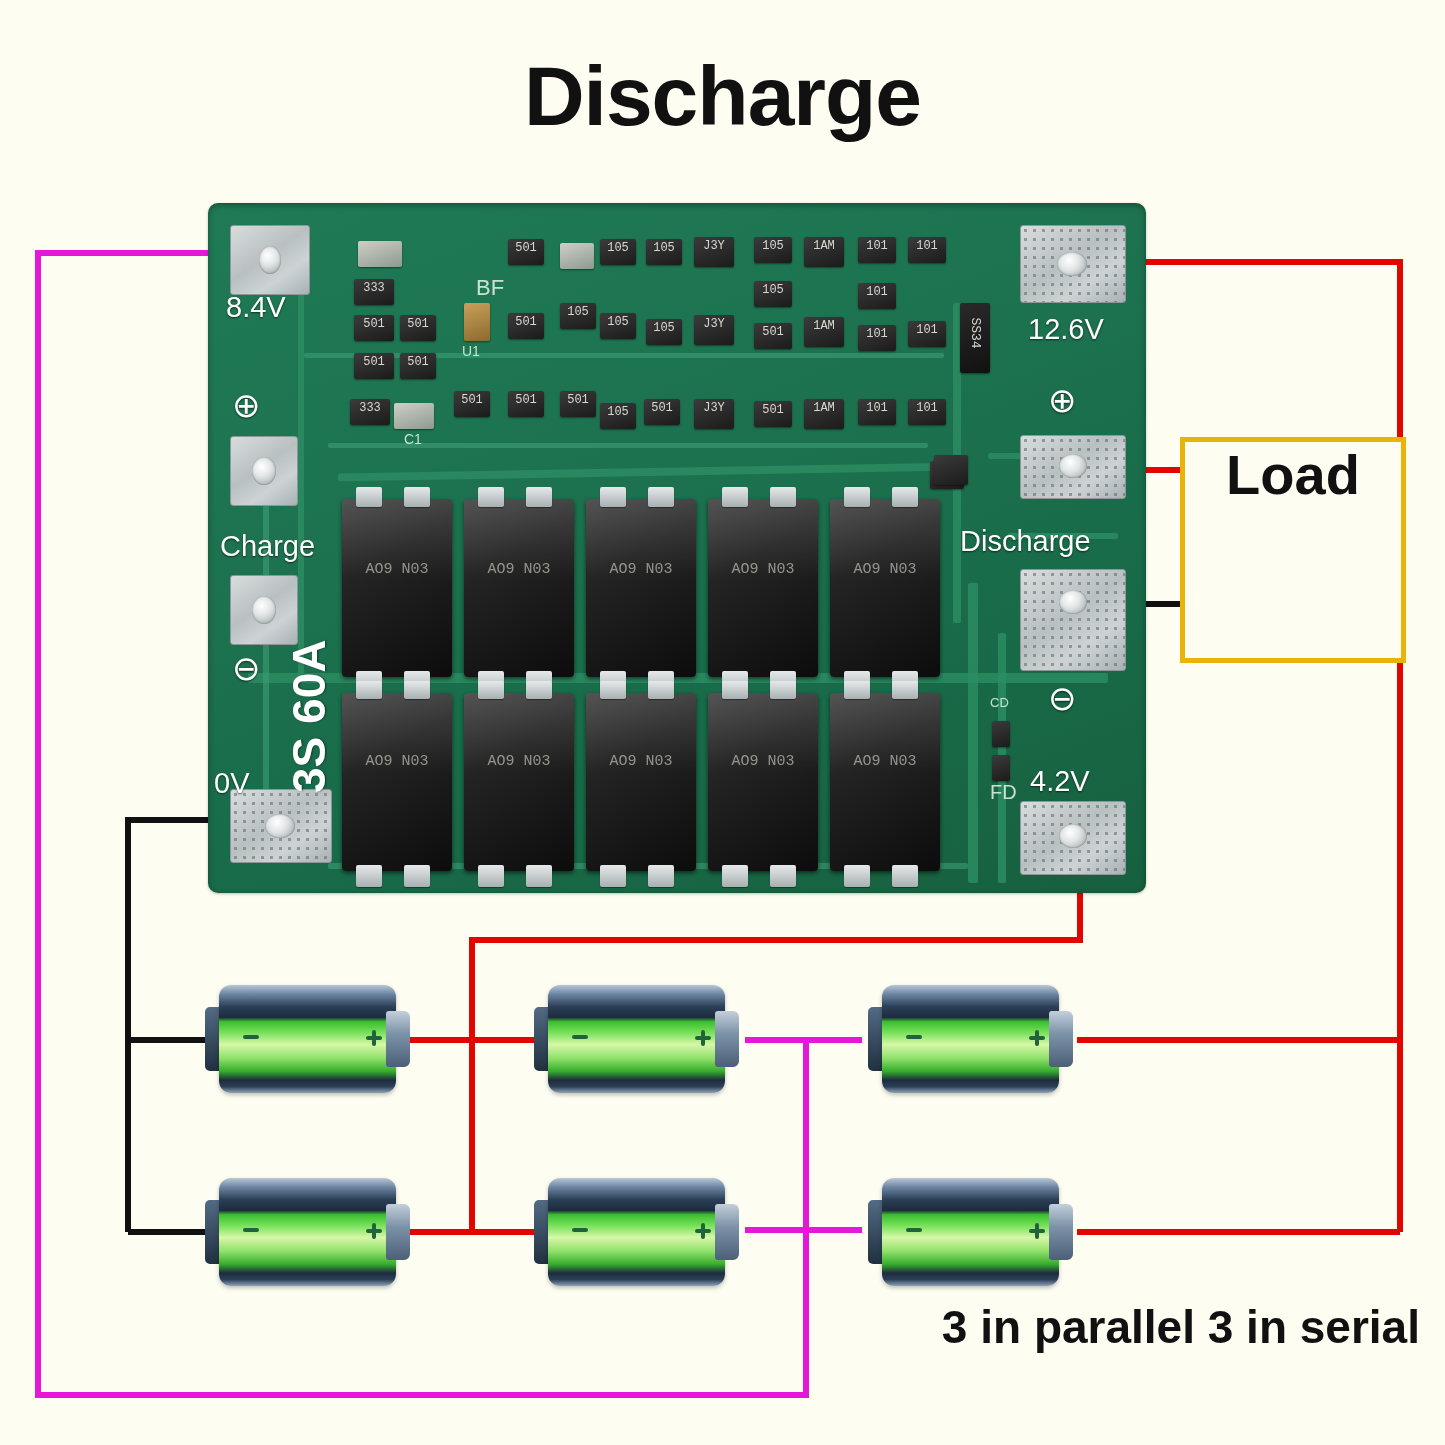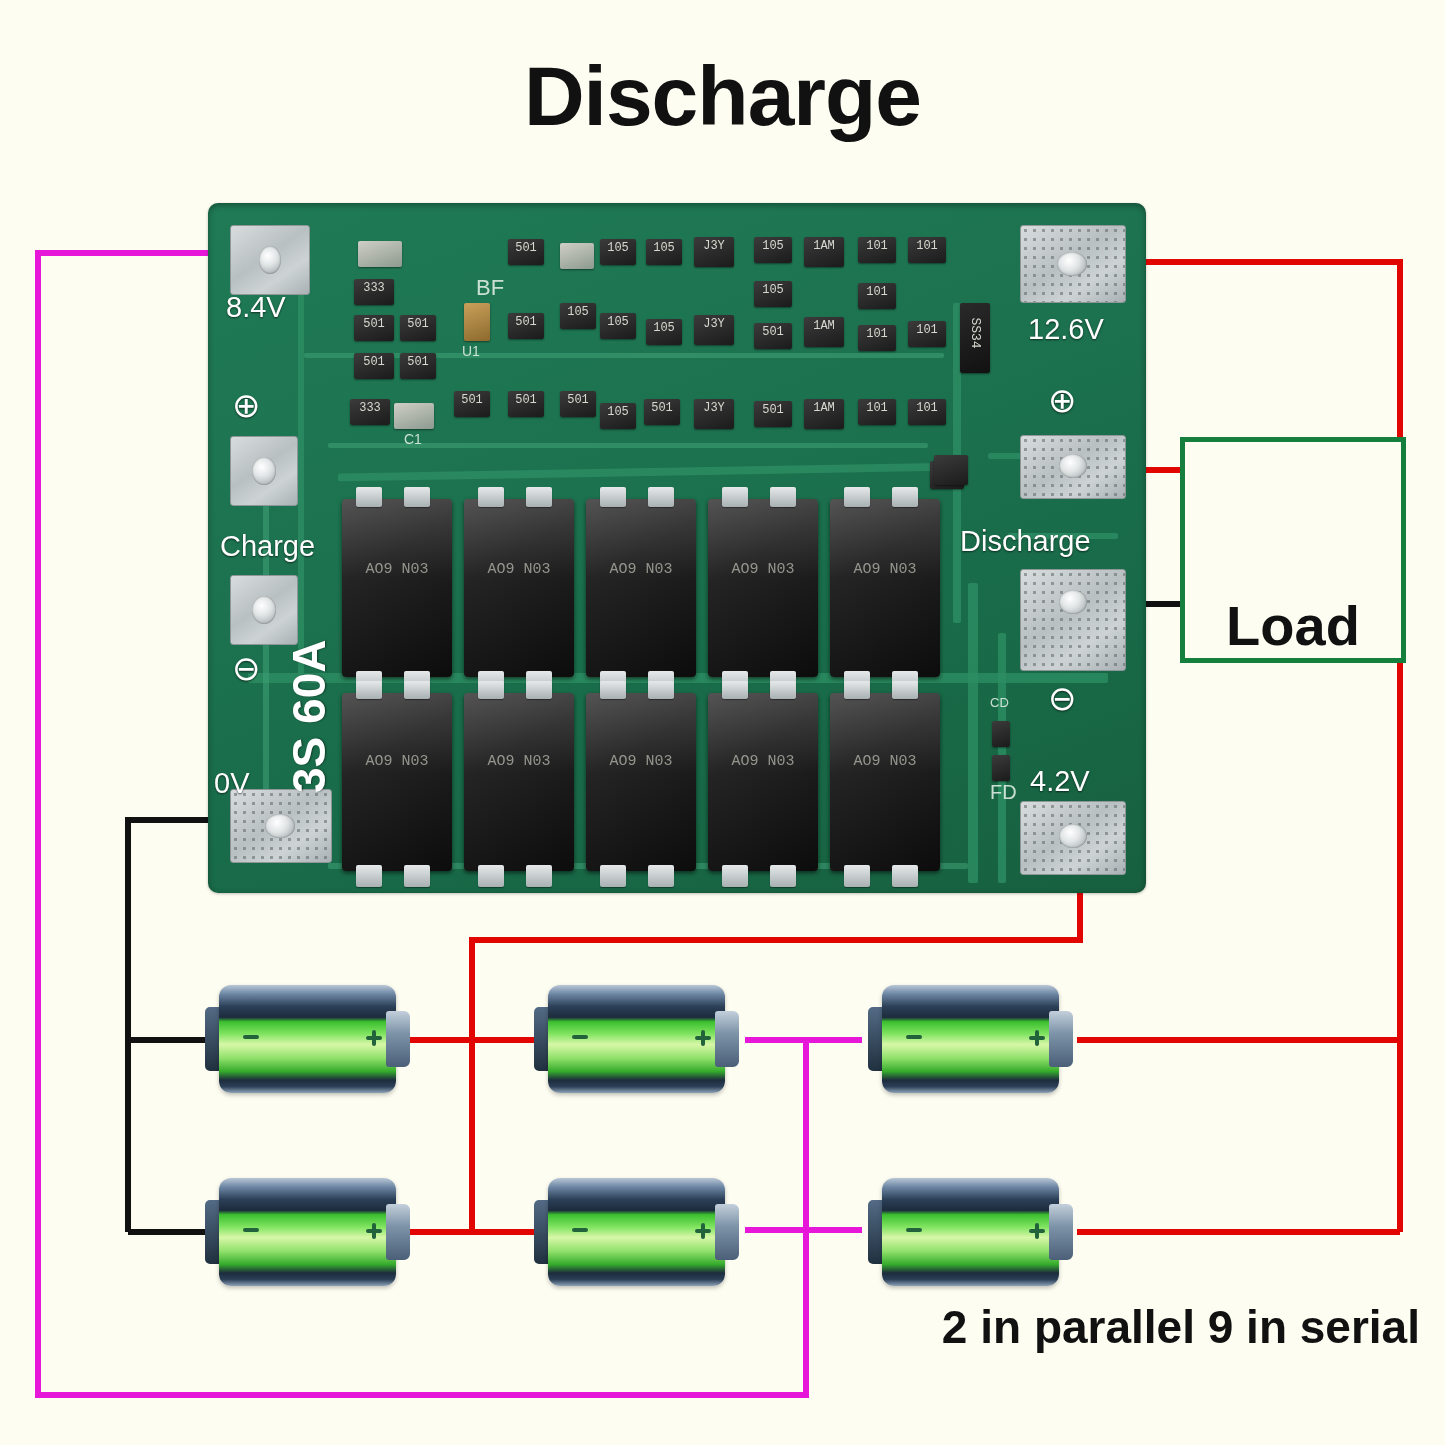--- a/index.html
+++ b/index.html
@@ -154,9 +154,9 @@
   #load-box {
     left: 1180px; top: 437px;
     width: 216px; height: 216px;
-    border: 5px solid #15803d;
+    border: 5px solid #eab308;
     background: #fdfdf2;
-    display: flex; align-items: flex-end; justify-content: center;
+    display: flex; align-items: flex-start; justify-content: center;
   }
   #load-box span {
     font-size: 56px; font-weight: bold; color: #111;

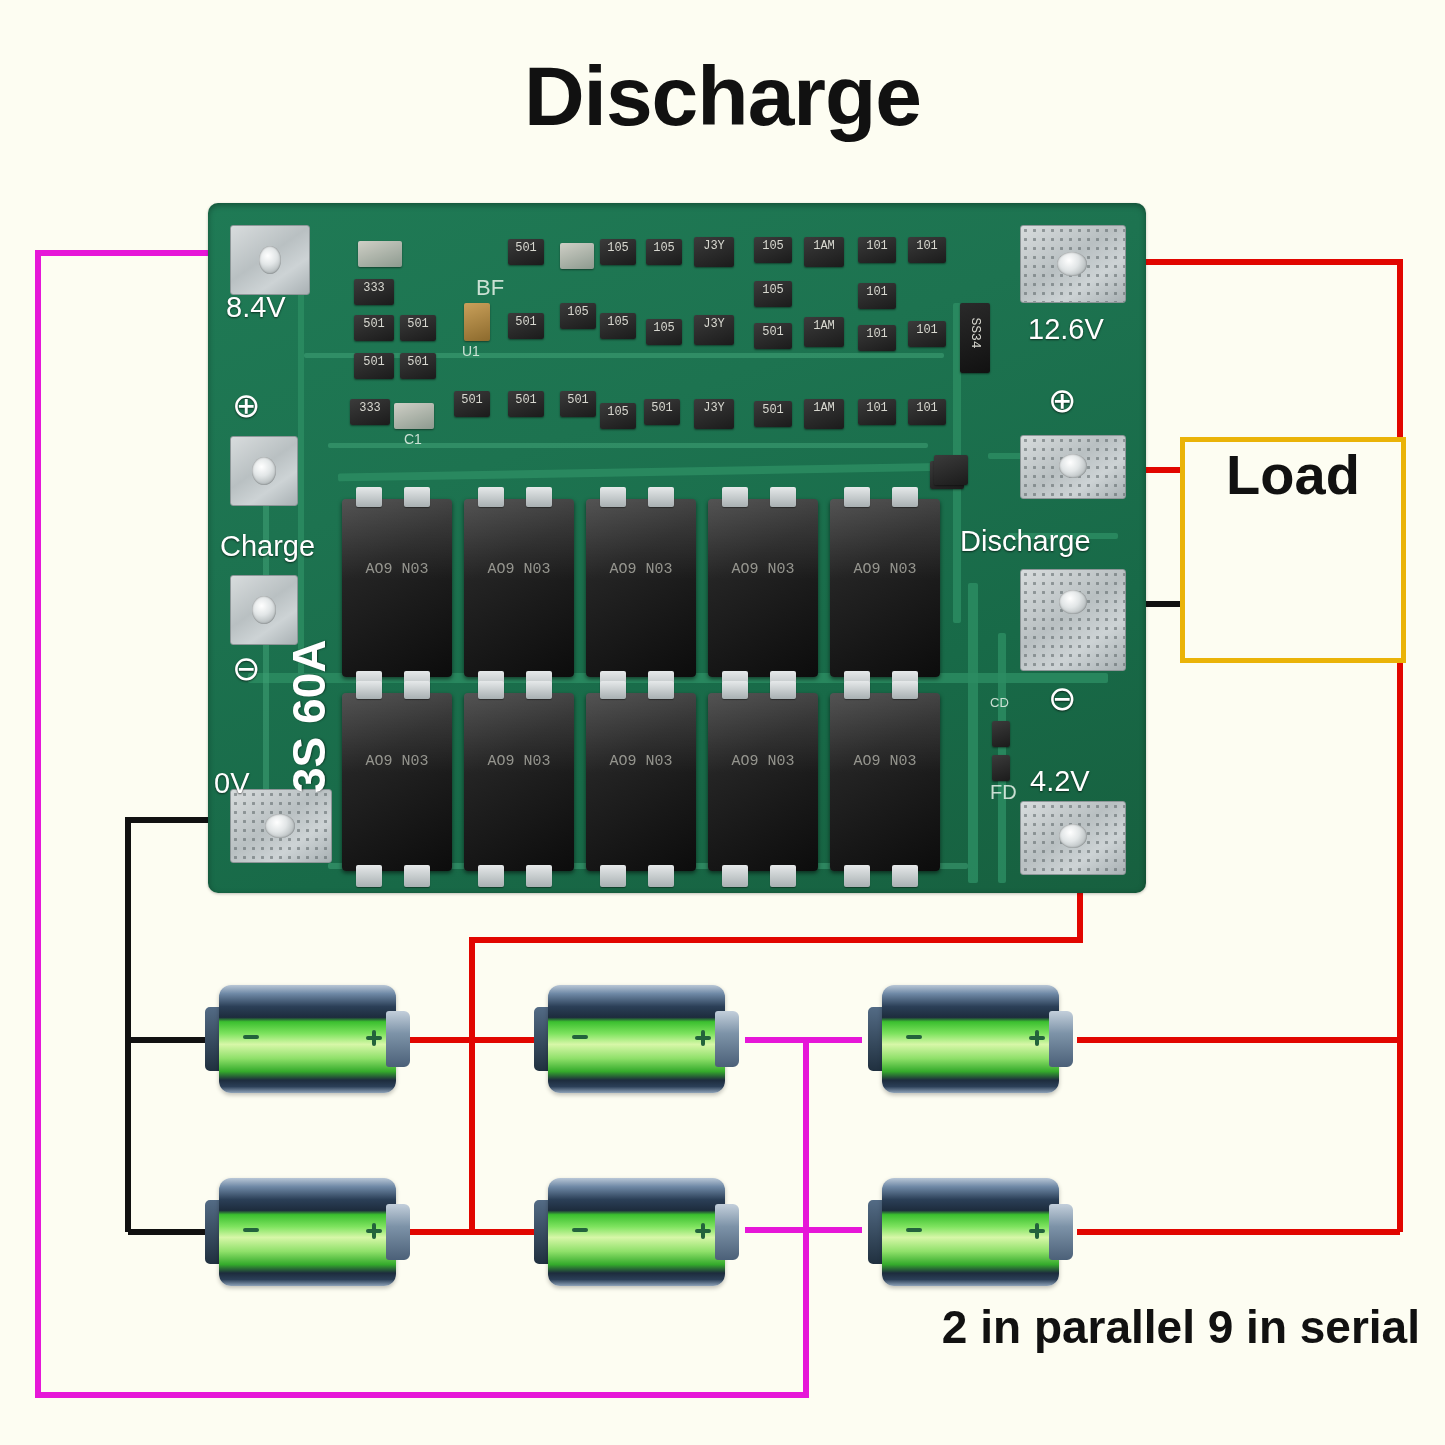--- a/index.html
+++ b/index.html
@@ -576,7 +576,7 @@
       <div class="bat-plus-h"></div>
   </div>
 
-  <div id="caption" class="abs">2 in parallel 9 in serial</div>
+  <div id="caption" class="abs">3 in parallel 3 in serial</div>
 
 </div>
 

